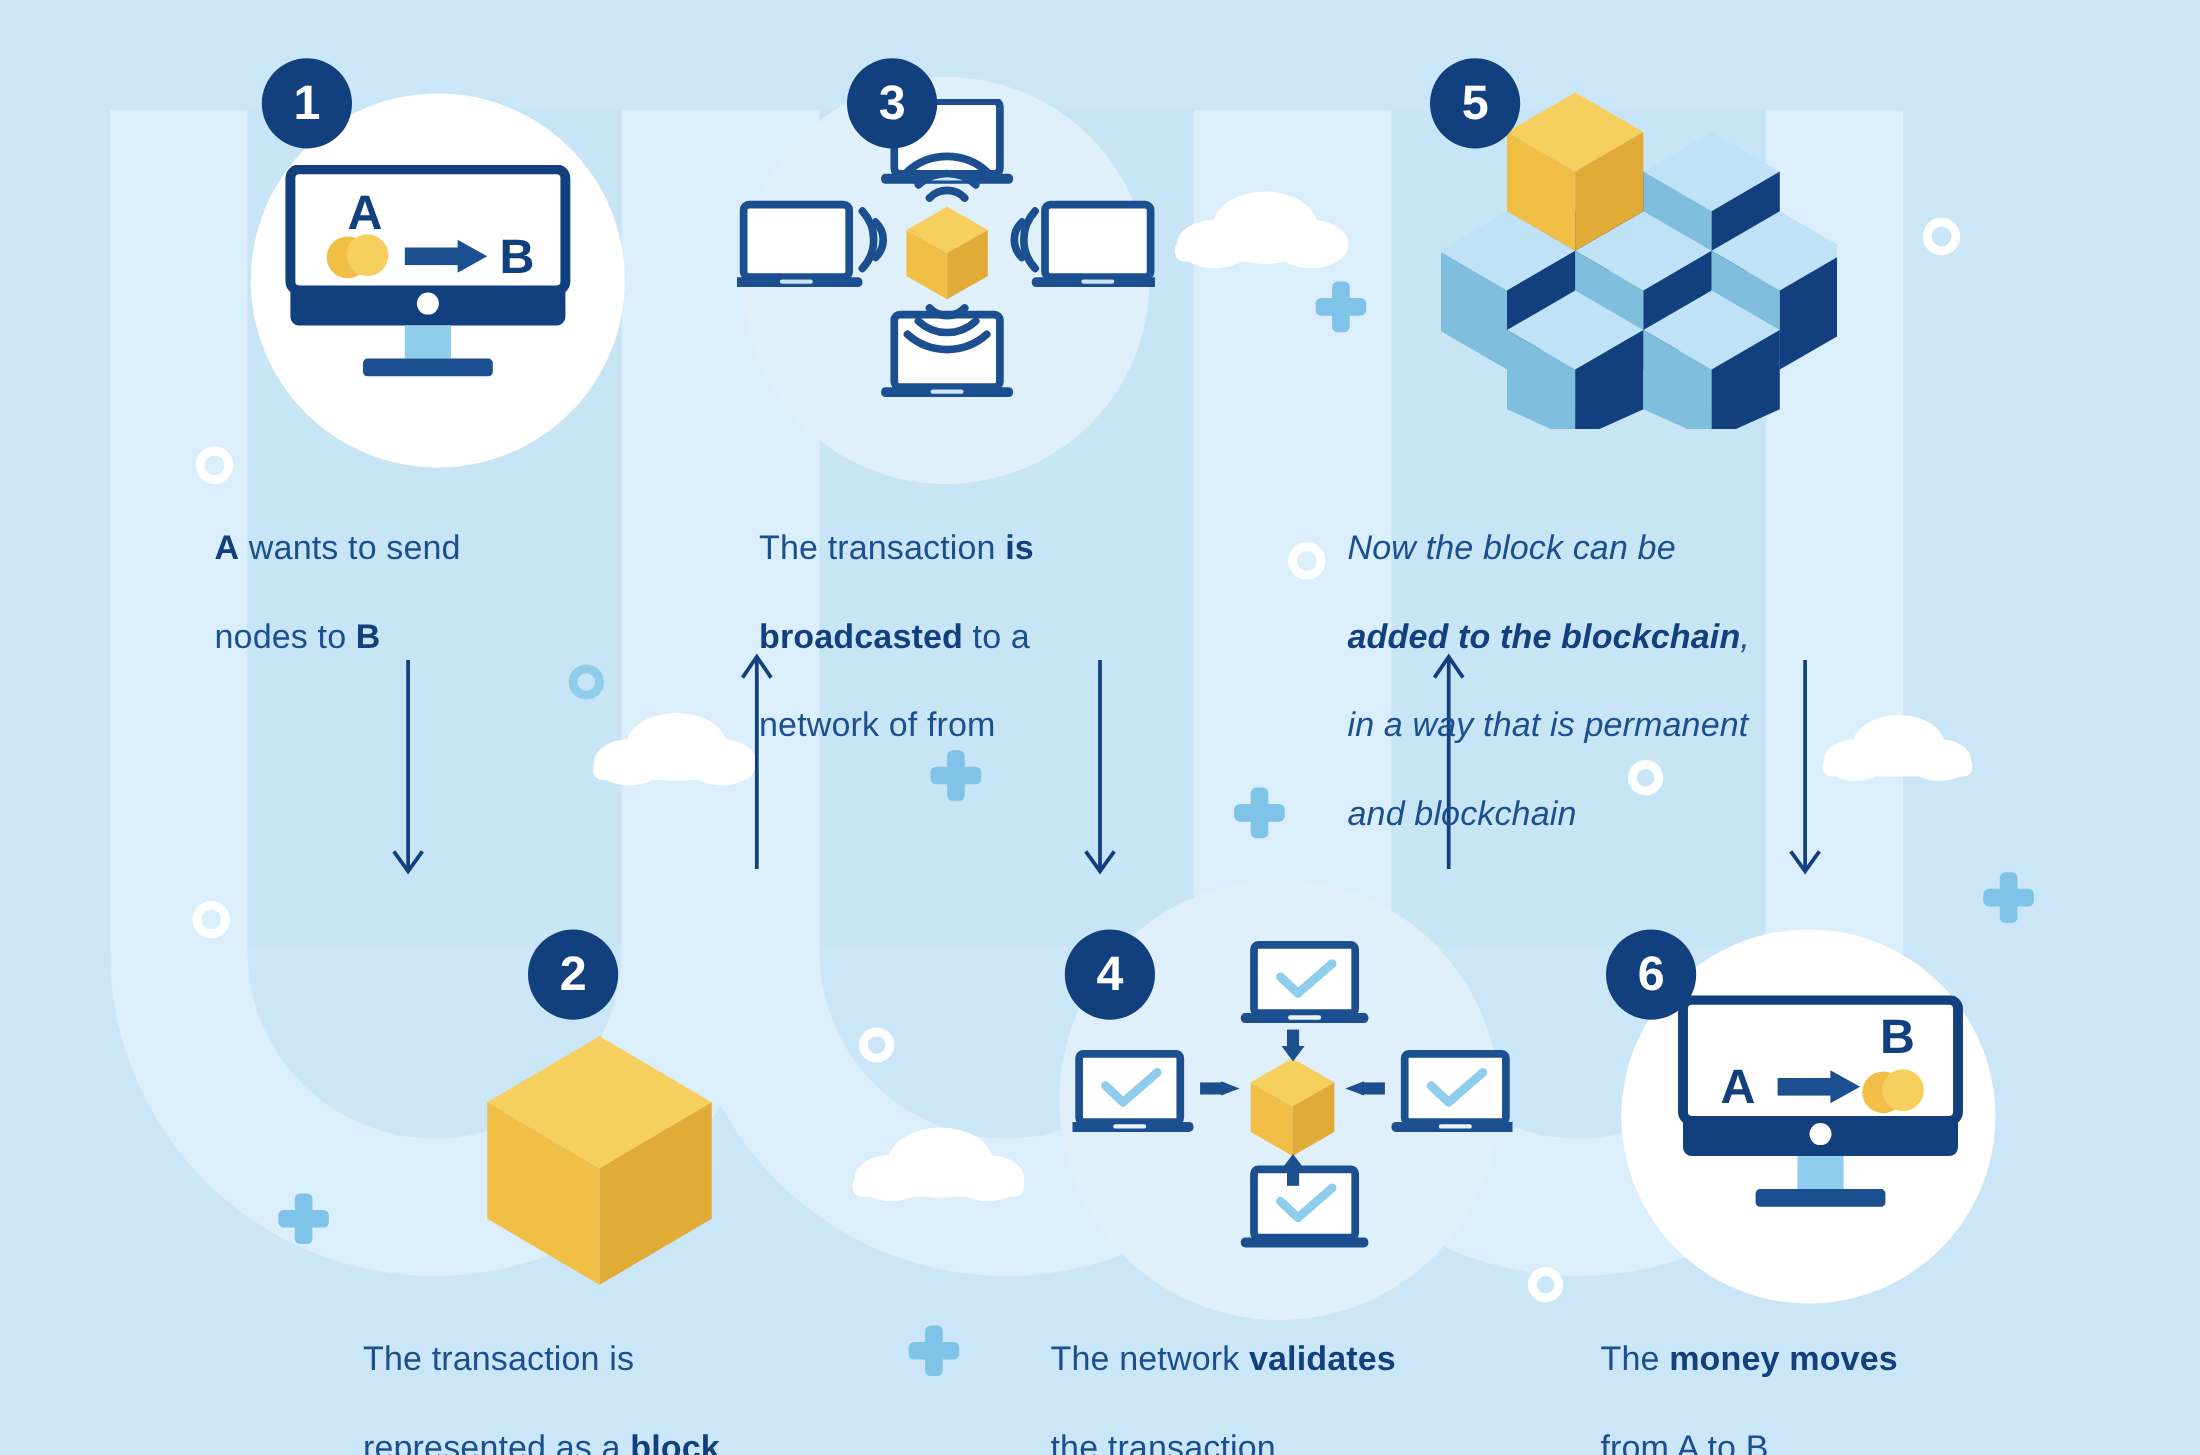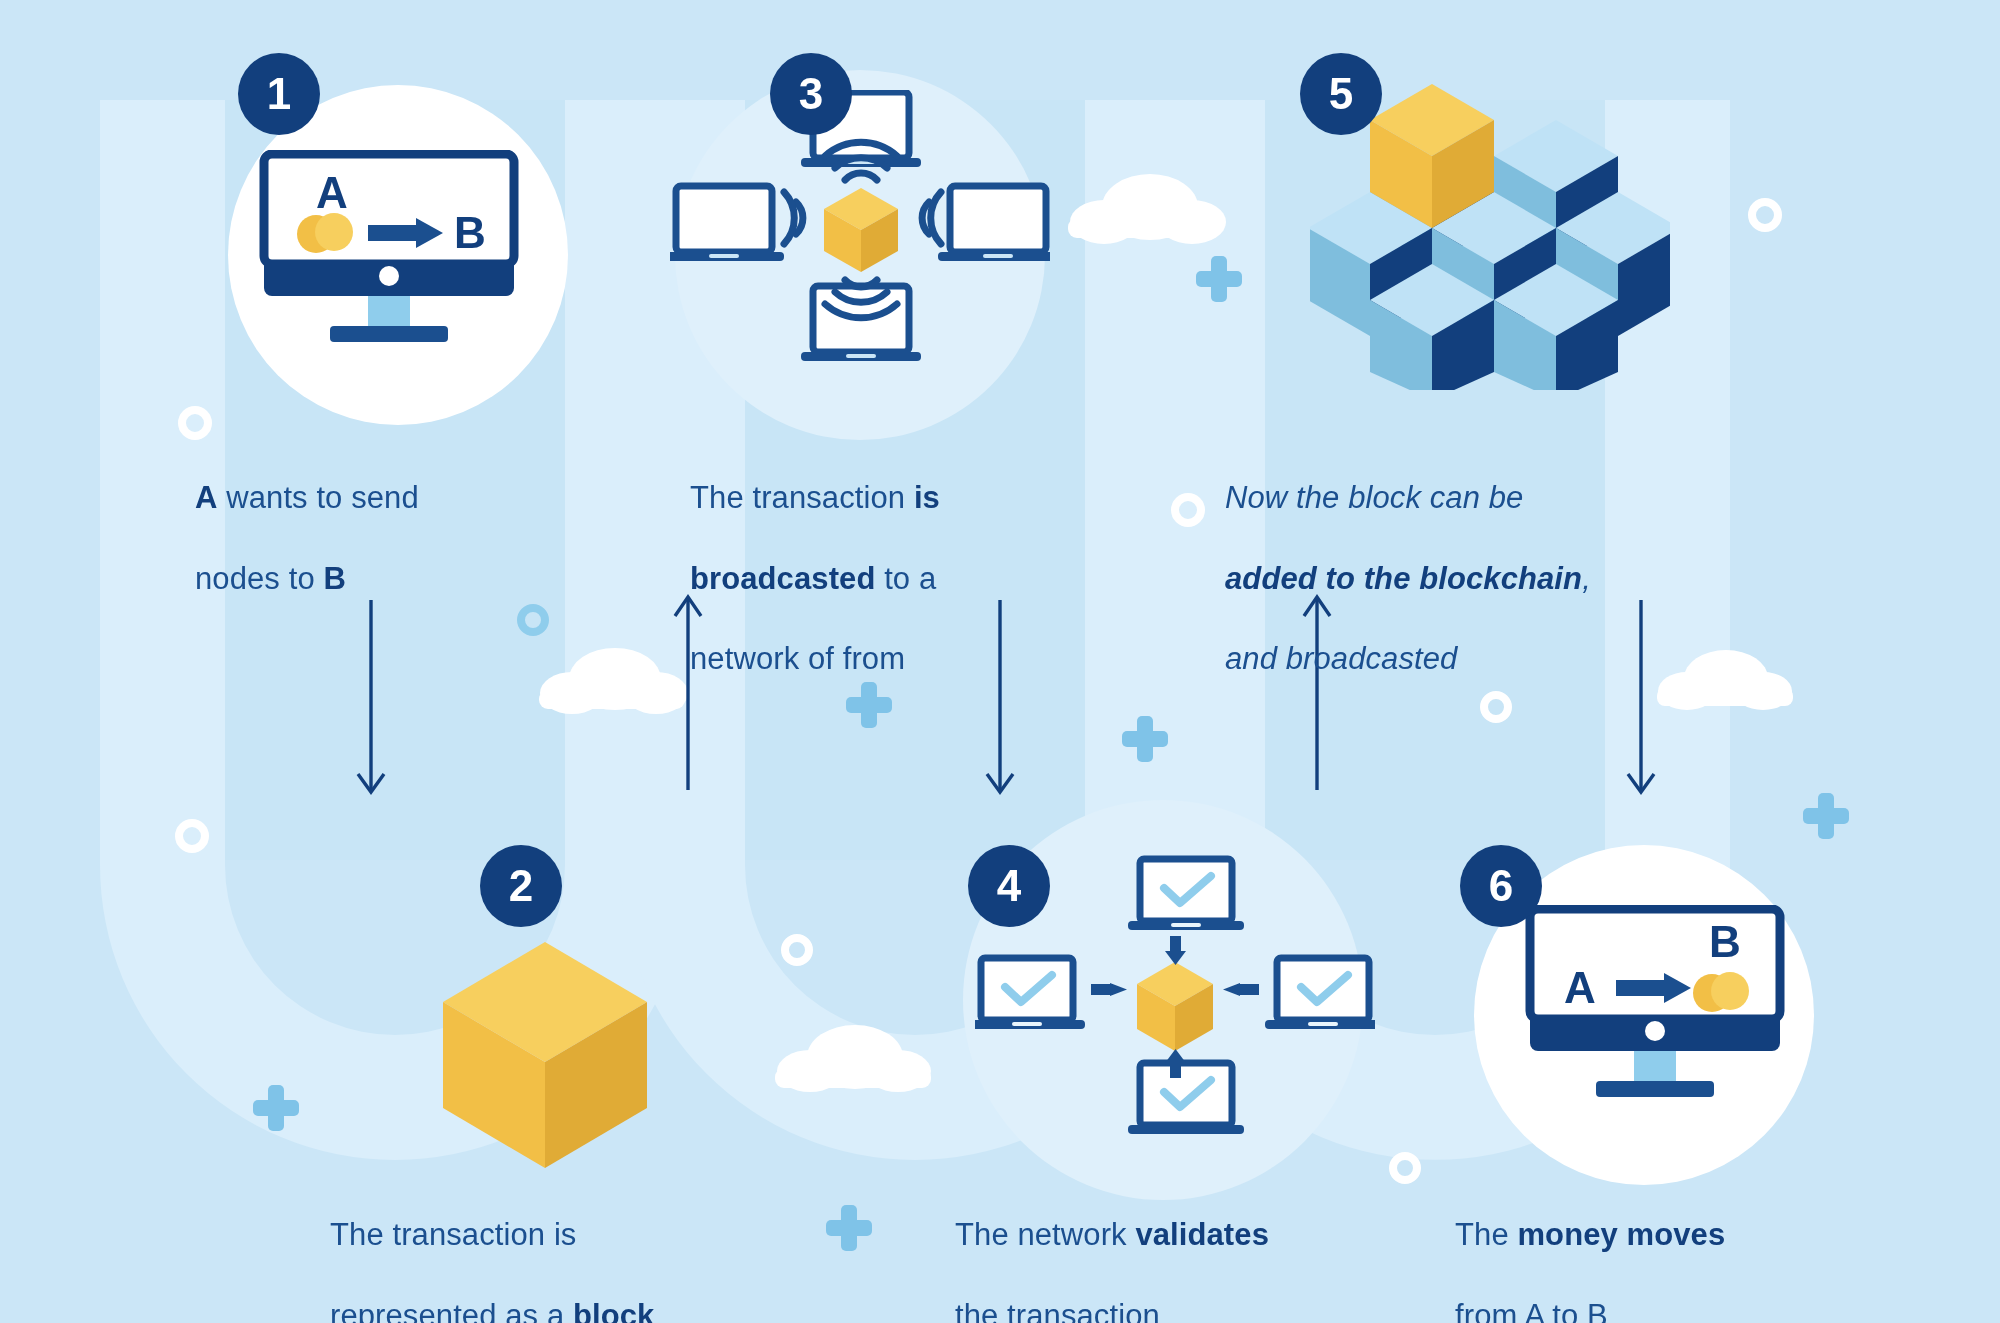--- a/index.html
+++ b/index.html
@@ -324,6 +324,7 @@
   <div class="caption" style="left:1225px;top:438px;width:470px;font-style:italic;">
     <div><span>Now the block can be</span></div>
     <div><b>added to the blockchain</b><span>,</span></div>
+    <div><span>in a way that is permanent</span></div>
     <div><span>and broadcasted</span></div>
   </div>
 

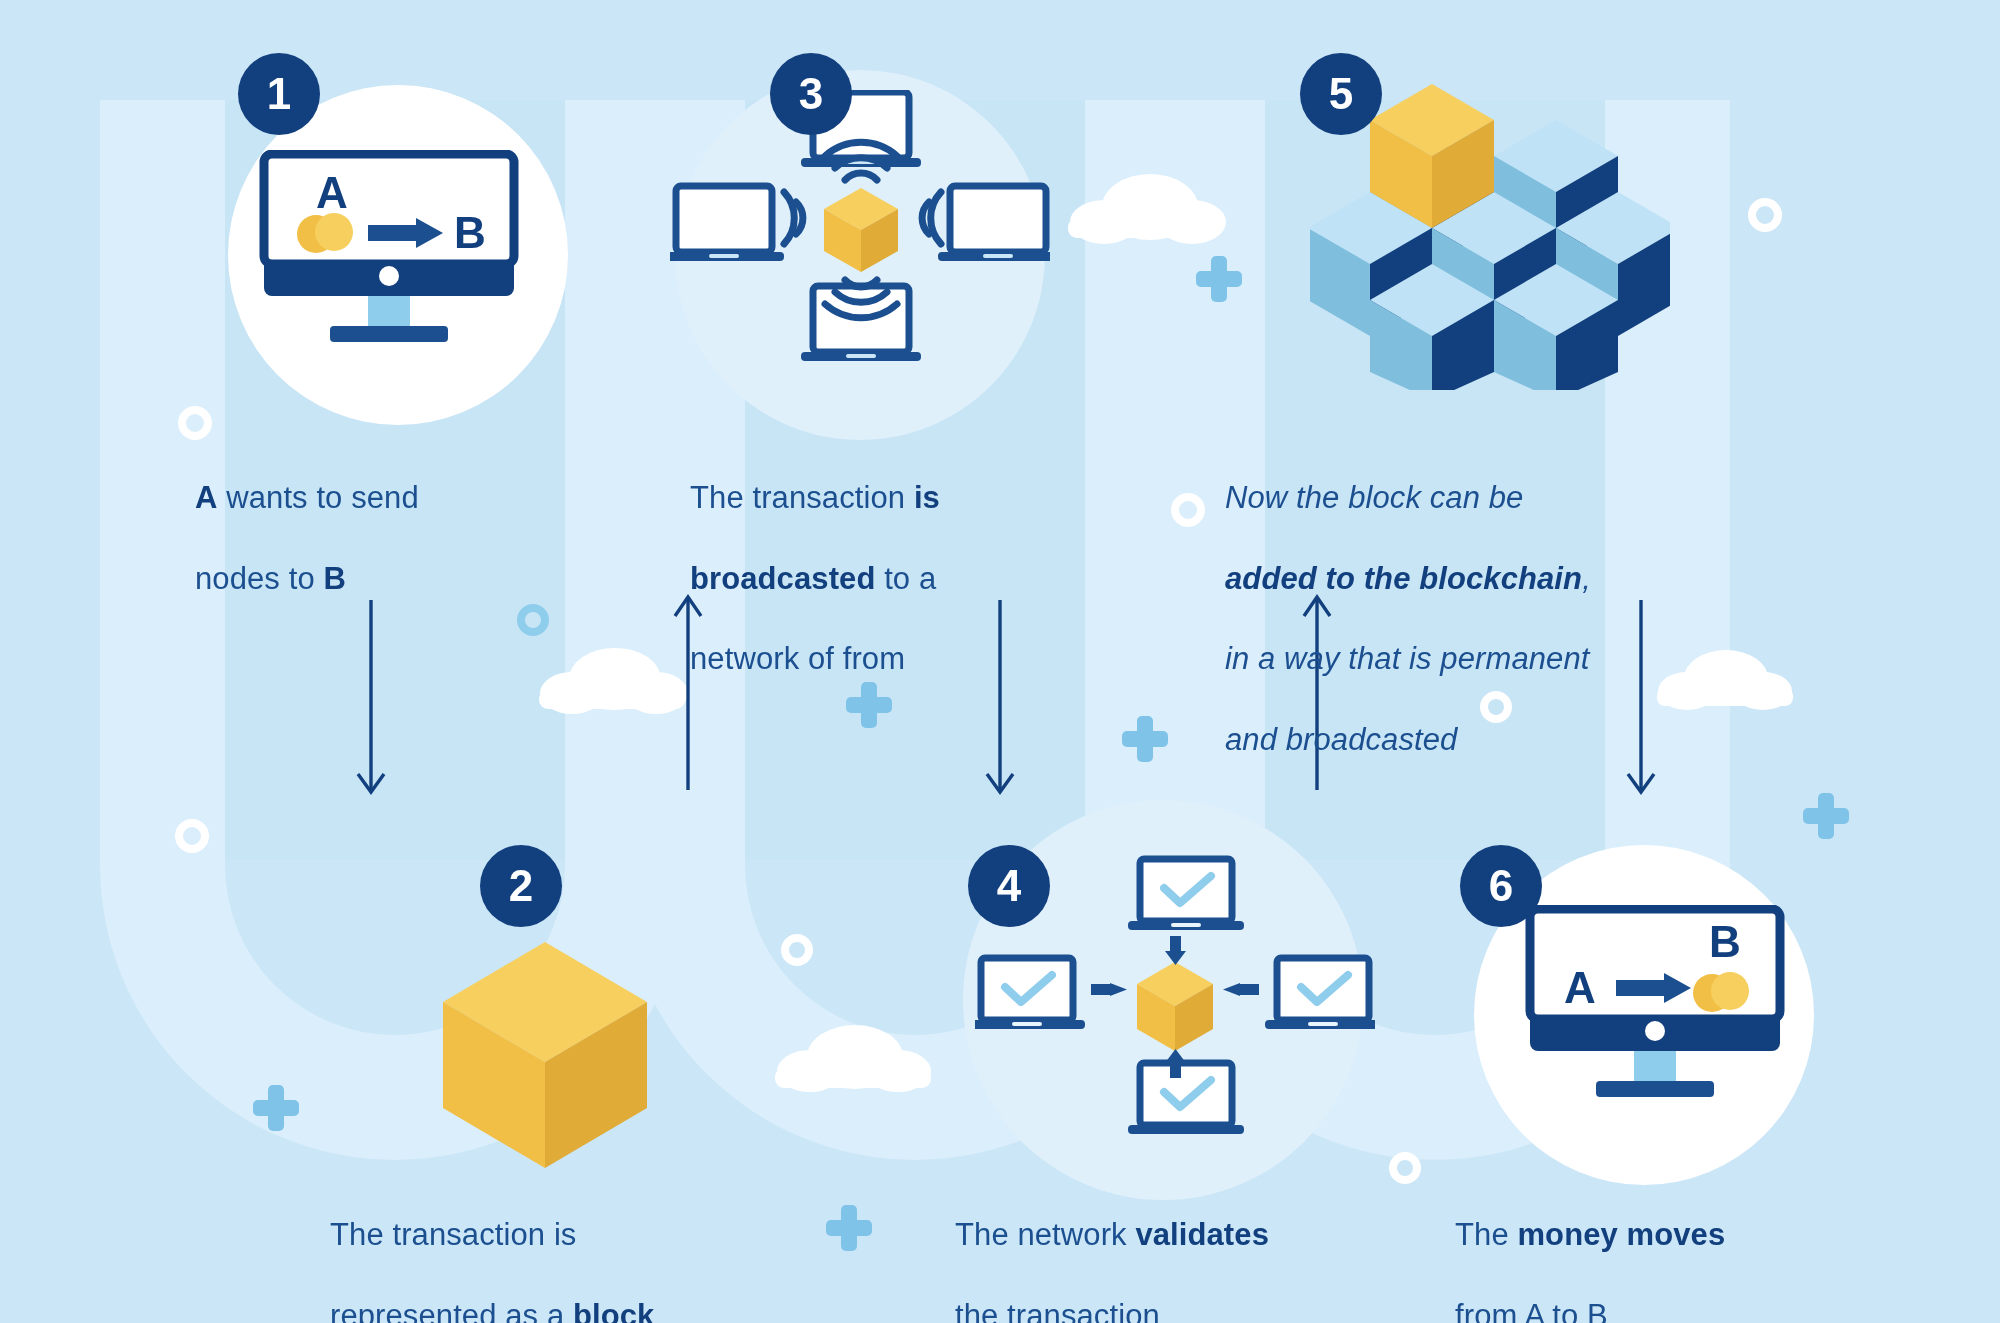--- a/index.html
+++ b/index.html
@@ -325,7 +325,7 @@
     <div><span>Now the block can be</span></div>
     <div><b>added to the blockchain</b><span>,</span></div>
     <div><span>in a way that is permanent</span></div>
-    <div><span>and broadcasted</span></div>
+    <div><span>and blockchain</span></div>
   </div>
 
   <div class="badge" style="left:480px;top:845px;">2</div>

